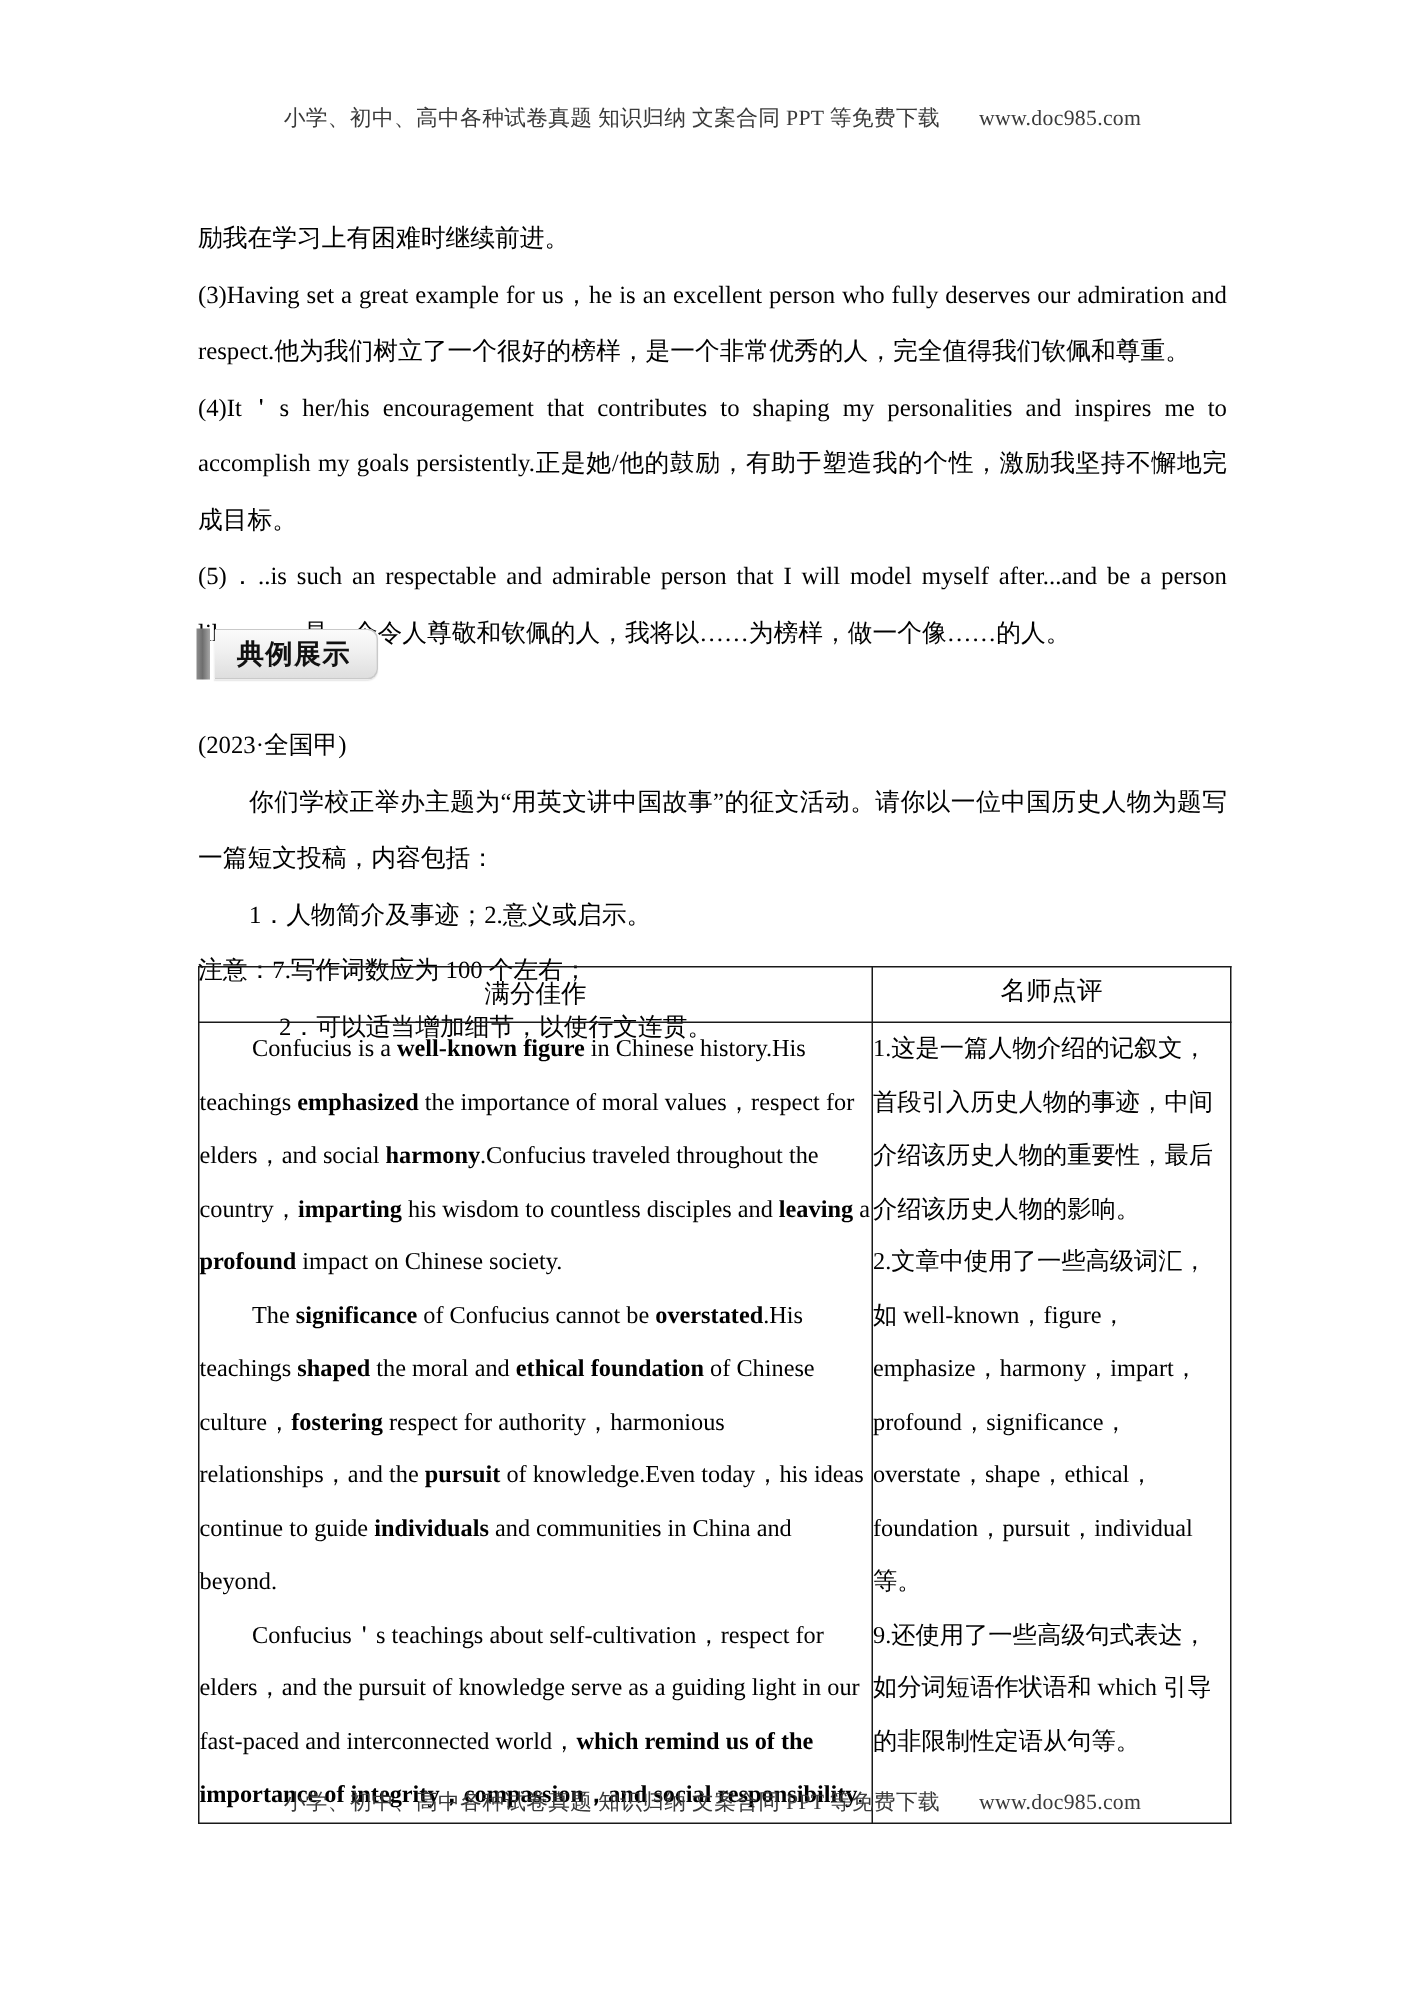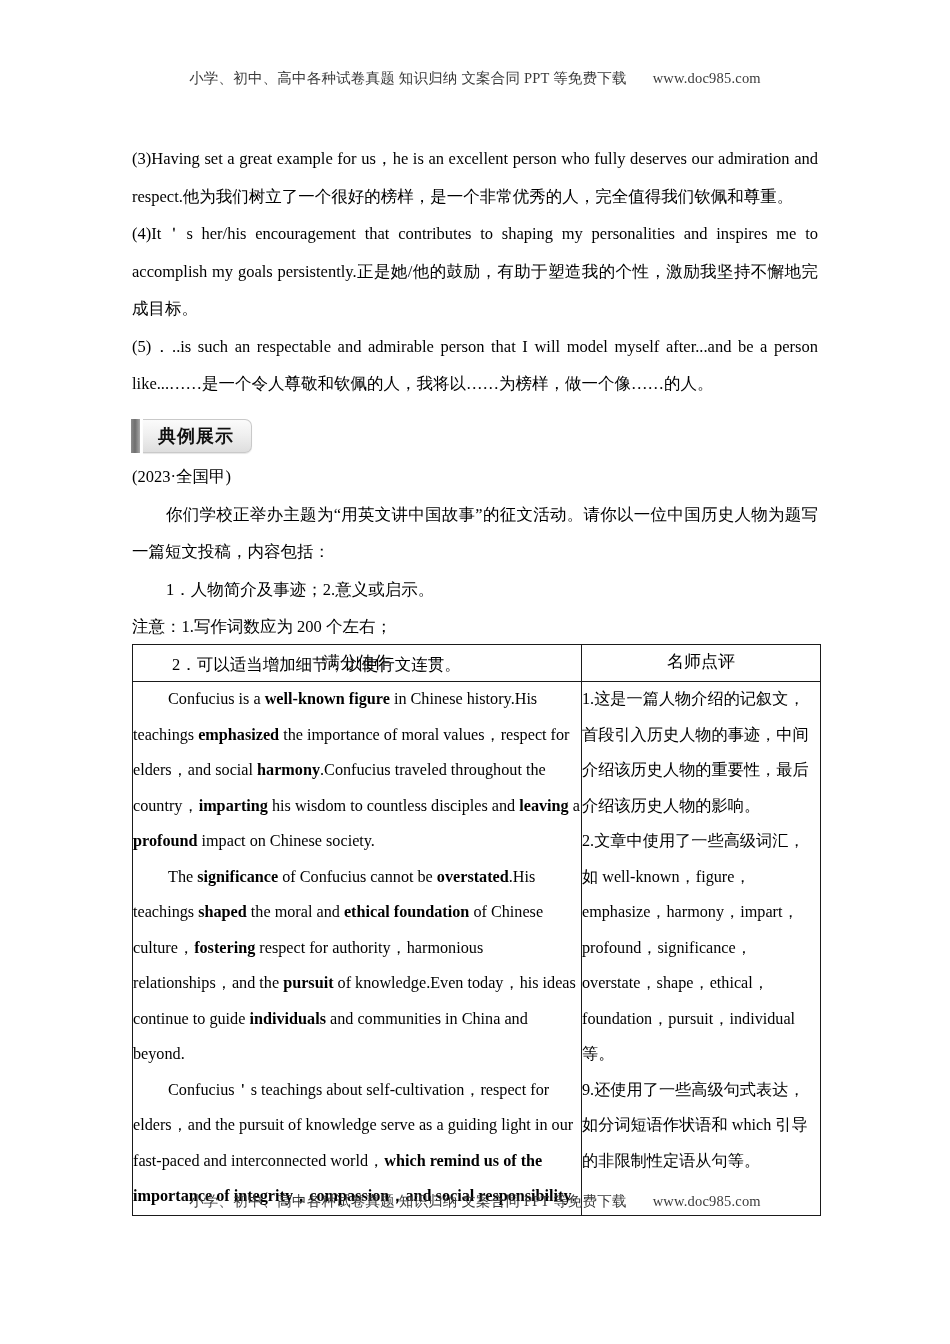--- a/index.html
+++ b/index.html
@@ -167,6 +167,7 @@
   </div>
 
   <div class="content">
+    <p class="body-line last-of-para">励我在学习上有困难时继续前进。</p>
     <p class="body-line">(3)Having set a great example for us，he is an excellent person who fully deserves our admiration and respect.他为我们树立了一个很好的榜样，是一个非常优秀的人，完全值得我们钦佩和尊重。</p>
     <p class="body-line">(4)It＇s her/his encouragement that contributes to shaping my personalities and inspires me to accomplish my goals persistently.正是她/他的鼓励，有助于塑造我的个性，激励我坚持不懈地完成目标。</p>
     <p class="body-line">(5)．..is such an respectable and admirable person that I will model myself after...and be a person like...……是一个令人尊敬和钦佩的人，我将以……为榜样，做一个像……的人。</p>

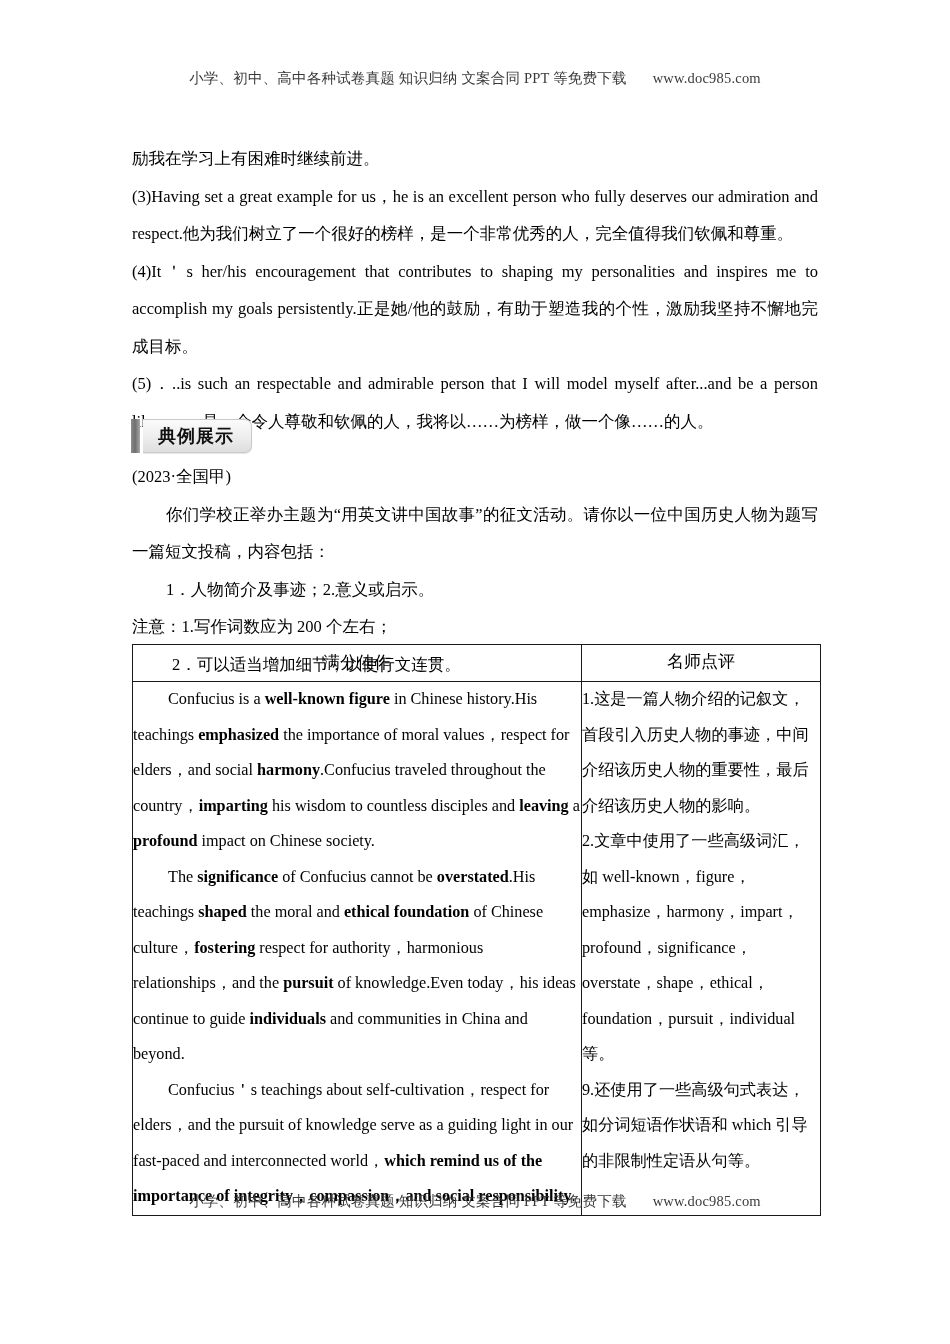--- a/index.html
+++ b/index.html
@@ -95,7 +95,7 @@
   .exam-block {
     position: absolute;
     left: 132px;
-    top: 458px;
+    top: 478px;
     width: 686px;
   }
   .exam-block p {

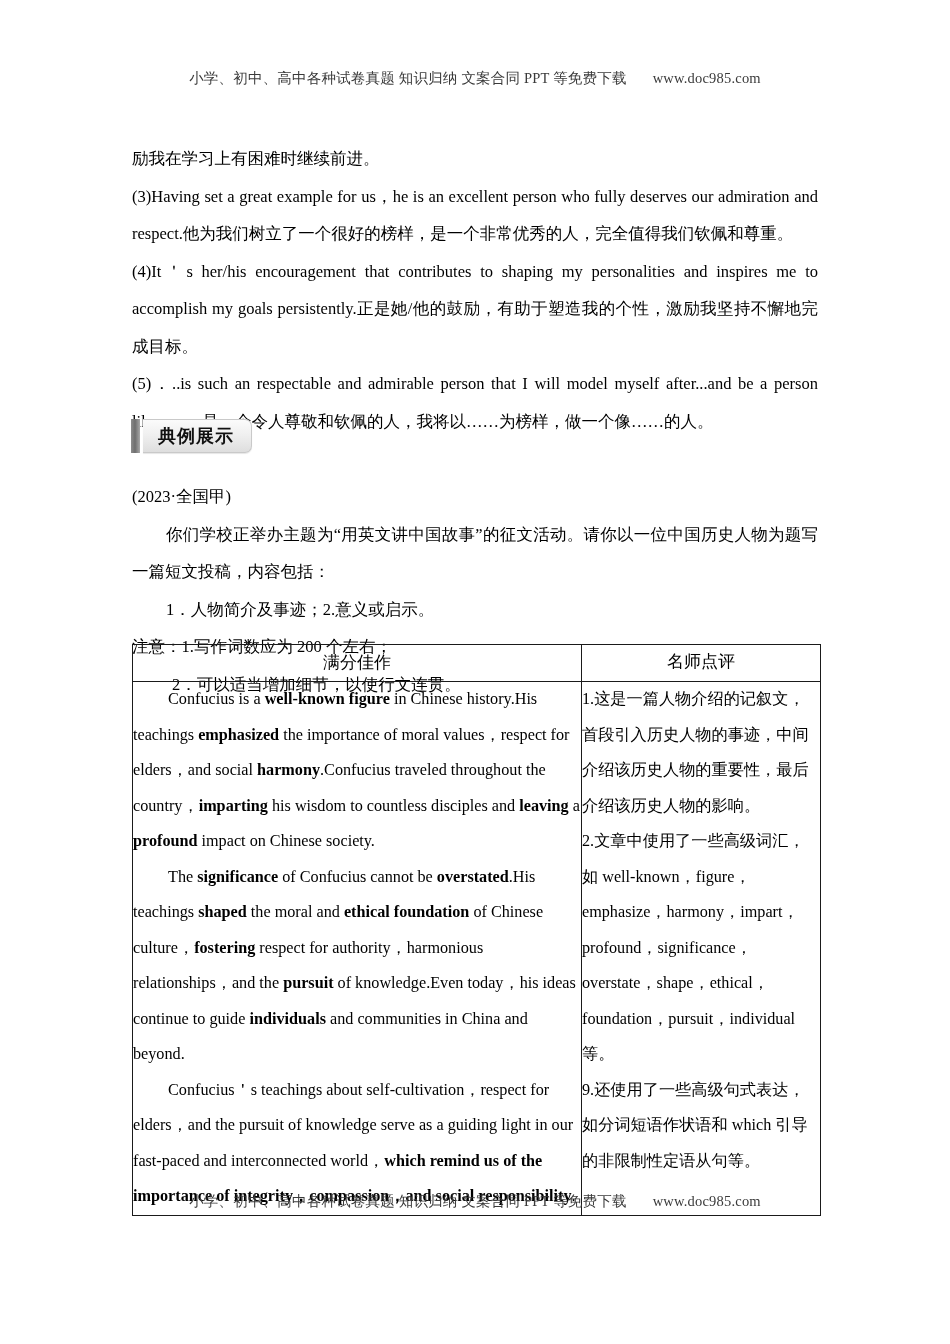--- a/index.html
+++ b/index.html
@@ -182,7 +182,7 @@
     <p>(2023·全国甲)</p>
     <p class="indent2">你们学校正举办主题为“用英文讲中国故事”的征文活动。请你以一位中国历史人物为题写一篇短文投稿，内容包括：</p>
     <p class="indent2">1．人物简介及事迹；2.意义或启示。</p>
-    <p>注意：1.写作词数应为 200 个左右；</p>
+    <p>注意：7.写作词数应为 100 个左右；</p>
     <p class="indent-note">2．可以适当增加细节，以使行文连贯。</p>
   </div>
 

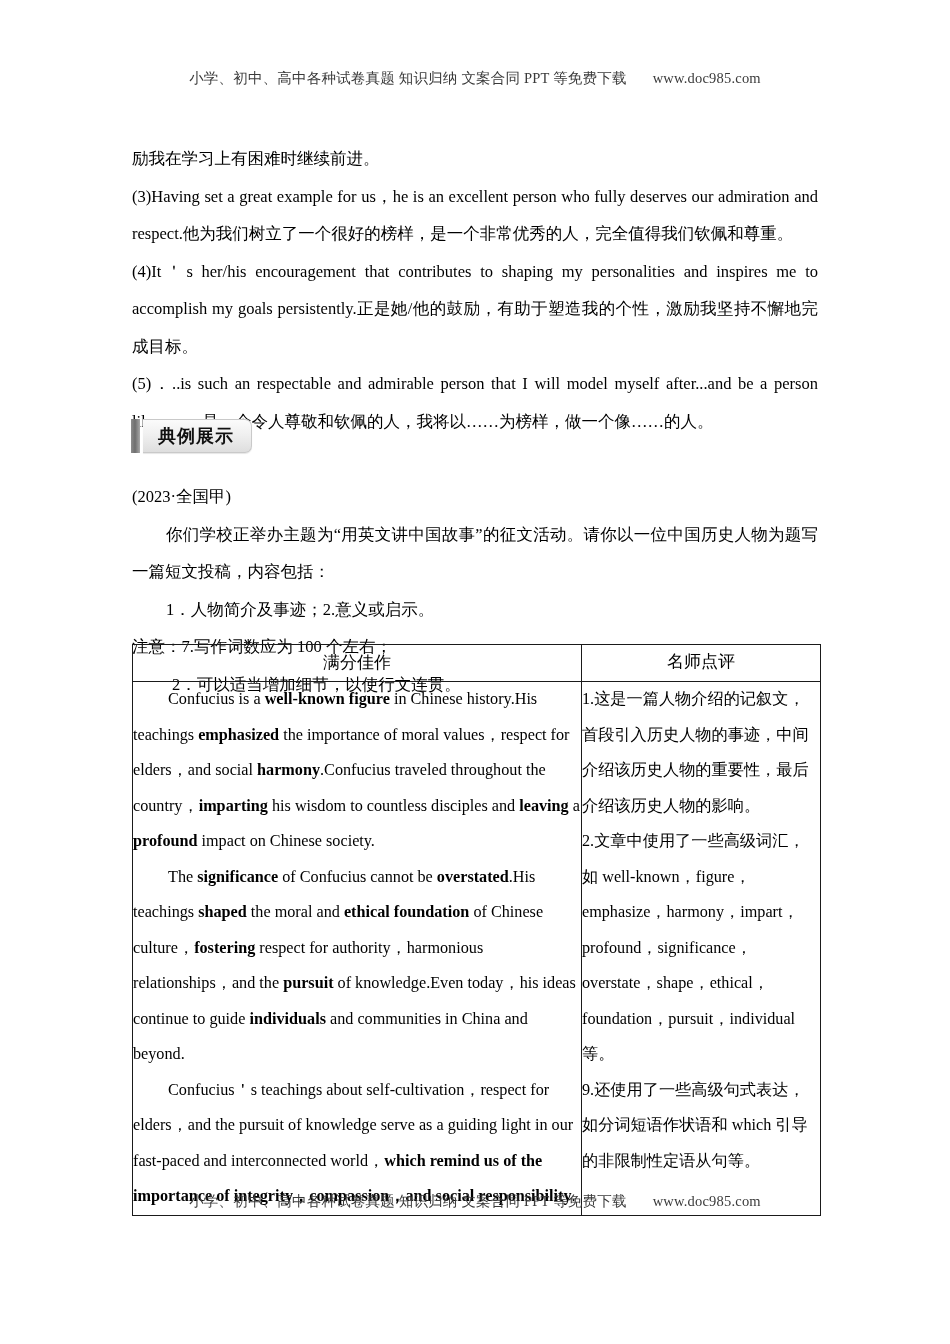--- a/index.html
+++ b/index.html
@@ -106,7 +106,7 @@
     text-justify: inter-ideograph;
   }
   .indent2 { text-indent: 34px; }
-  .indent-note { padding-left: 40px; }
+  .indent-note { padding-left: 54px; }
 
   
   .tbl {

